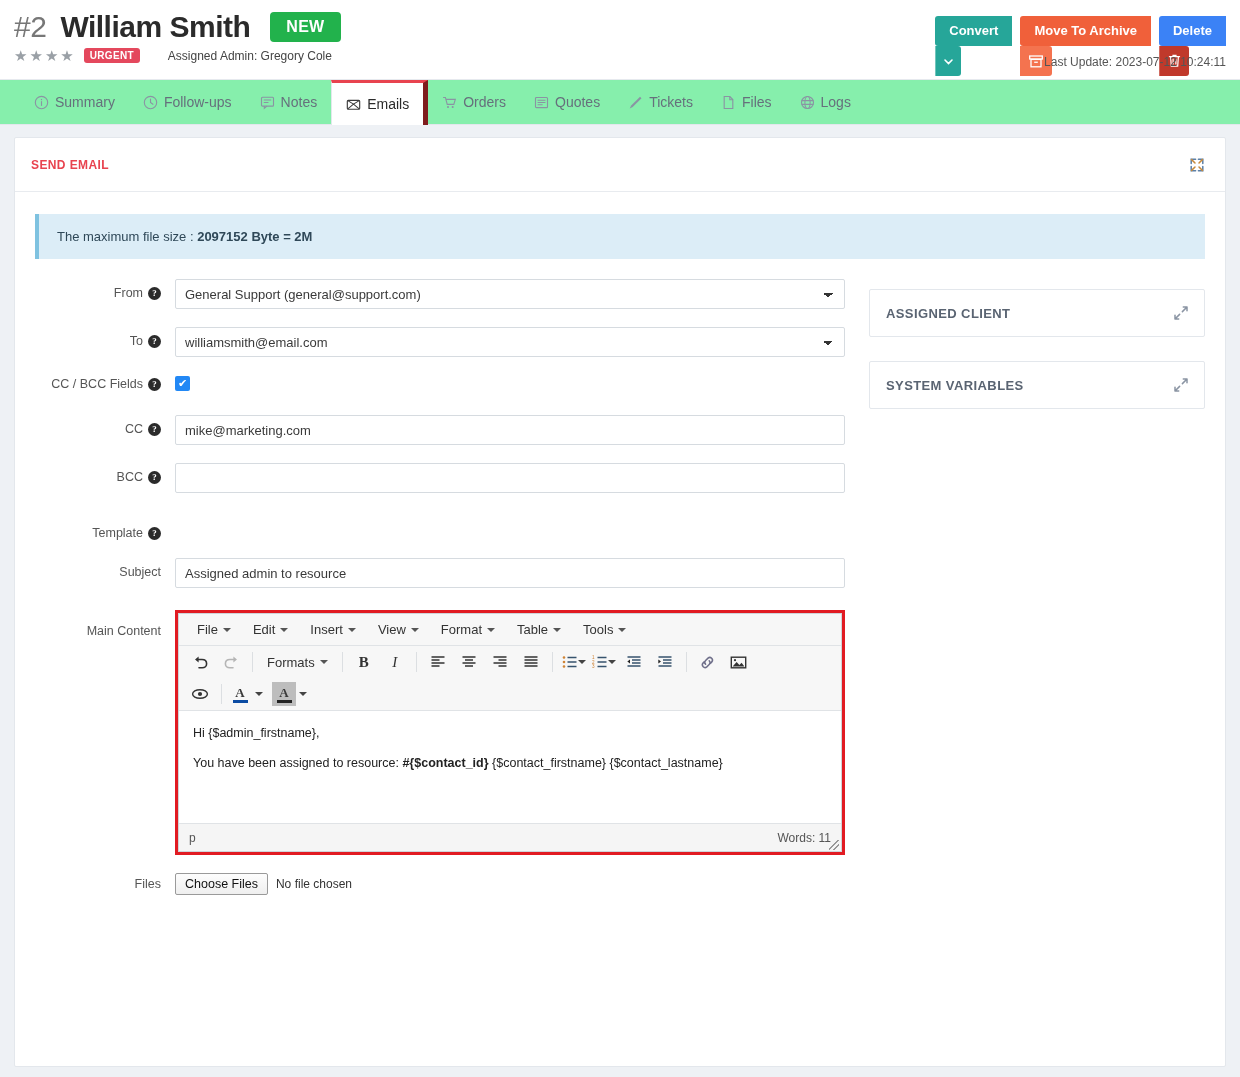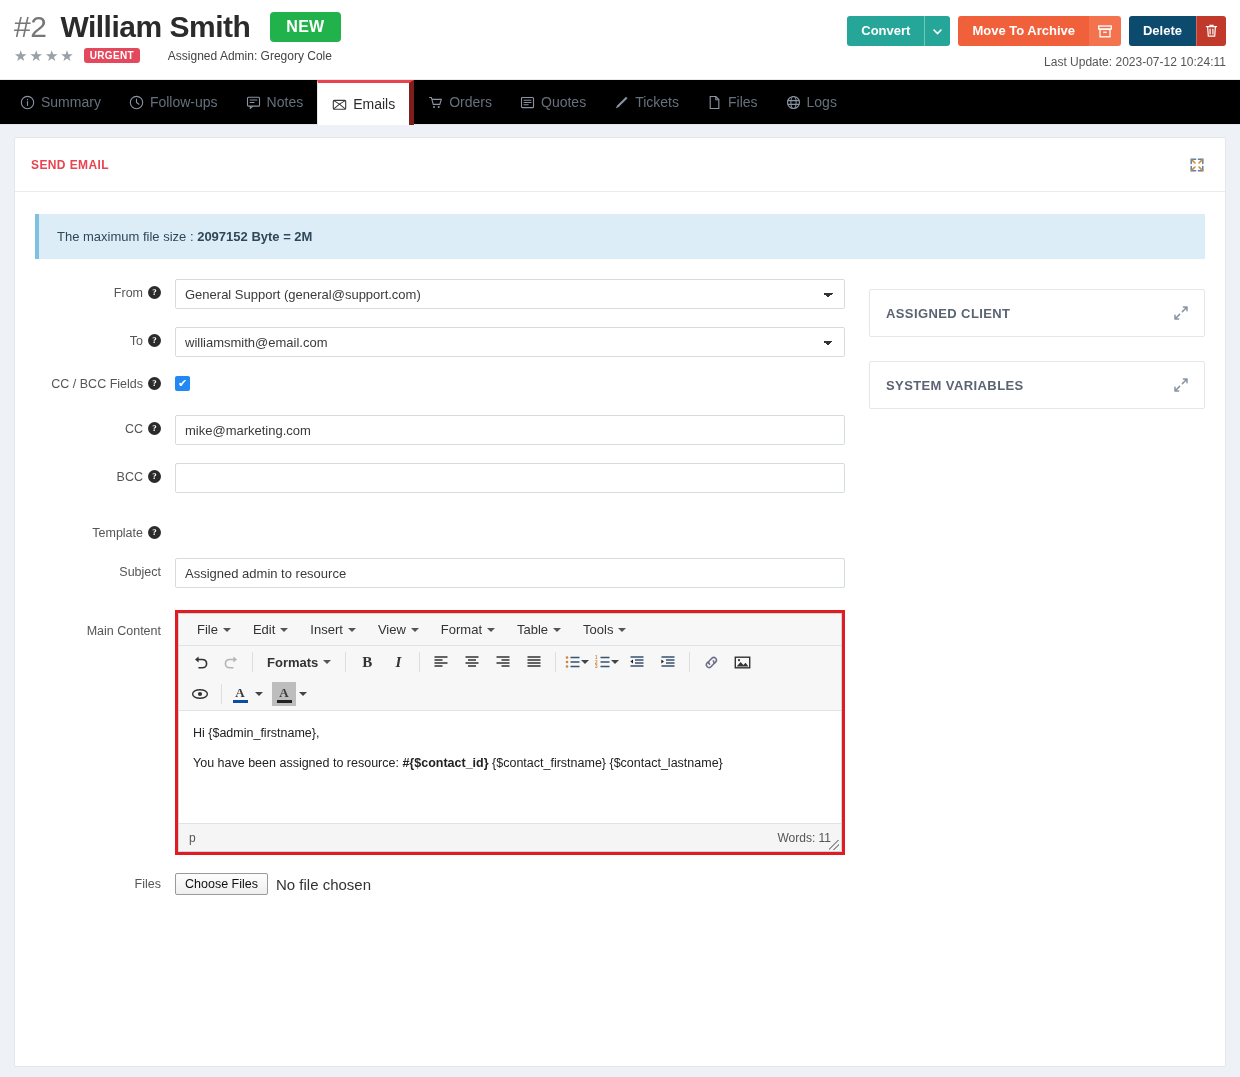--- a/index.html
+++ b/index.html
@@ -83,7 +83,7 @@
     align-items: center;
     font-family: "Liberation Sans", sans-serif;
   }
-  .split { display: flex; }
+  .split { display: flex; flex-direction: column; }
   .btn-convert { background: #26a699; border-radius: 3px 0 0 3px; }
   .btn-convert-caret {
     background: #26a699; width: 26px; justify-content: center;

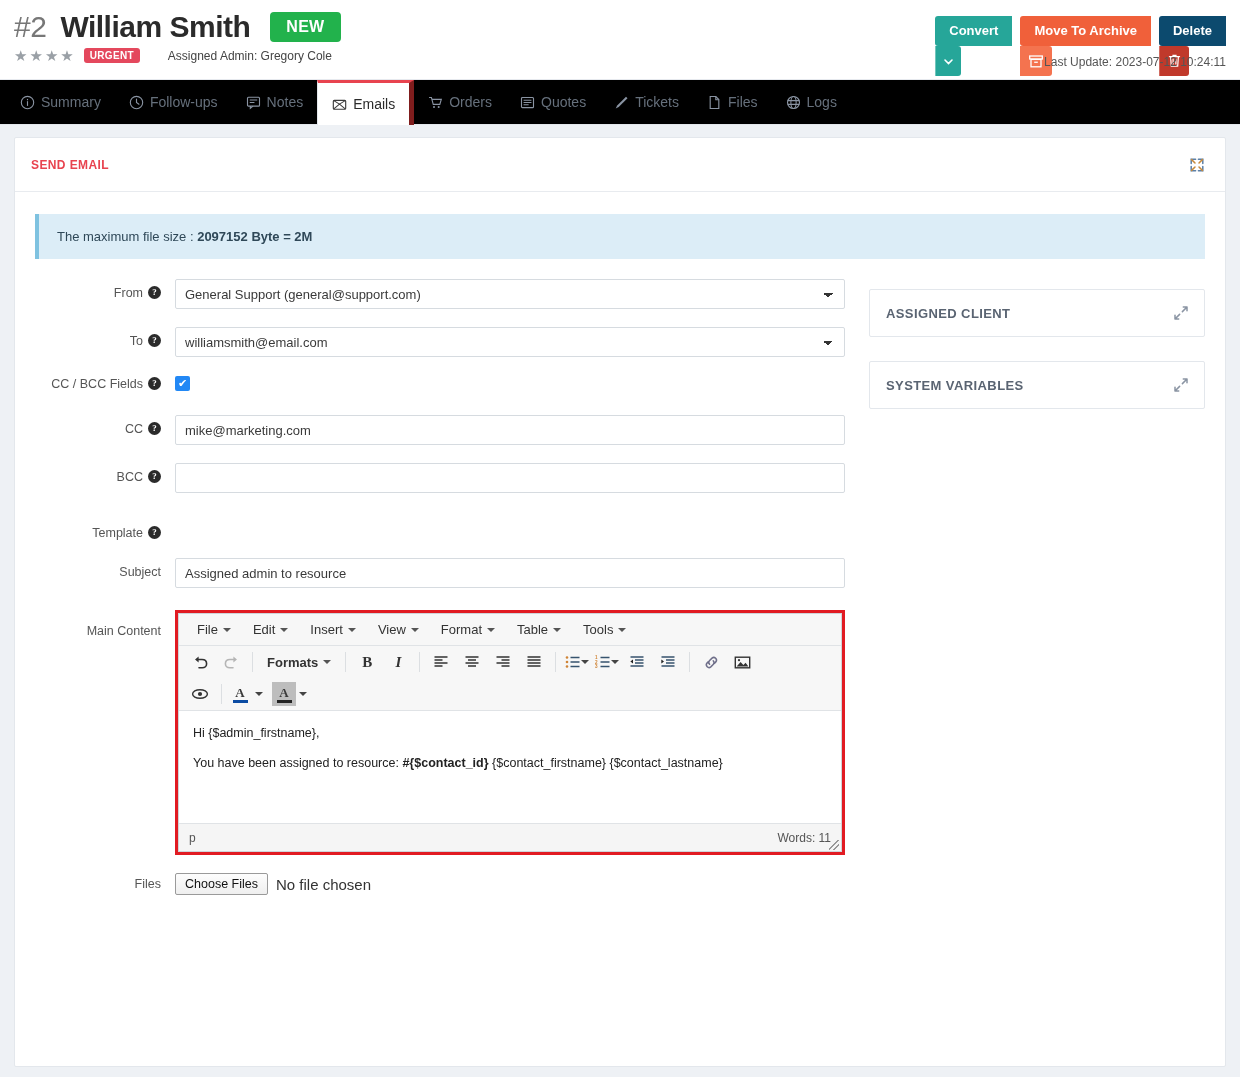--- a/index.html
+++ b/index.html
@@ -95,7 +95,7 @@
     background: #f4734f; width: 32px; justify-content: center;
     border-radius: 0 3px 3px 0; padding: 0;
   }
-  .btn-delete { background: #0c4a6e; border-radius: 3px 0 0 3px; }
+  .btn-delete { background: #3b82f6; border-radius: 3px 0 0 3px; }
   .btn-delete-icon {
     background: #c0392b; width: 30px; justify-content: center;
     border-left: 1px solid rgba(255,255,255,0.25);

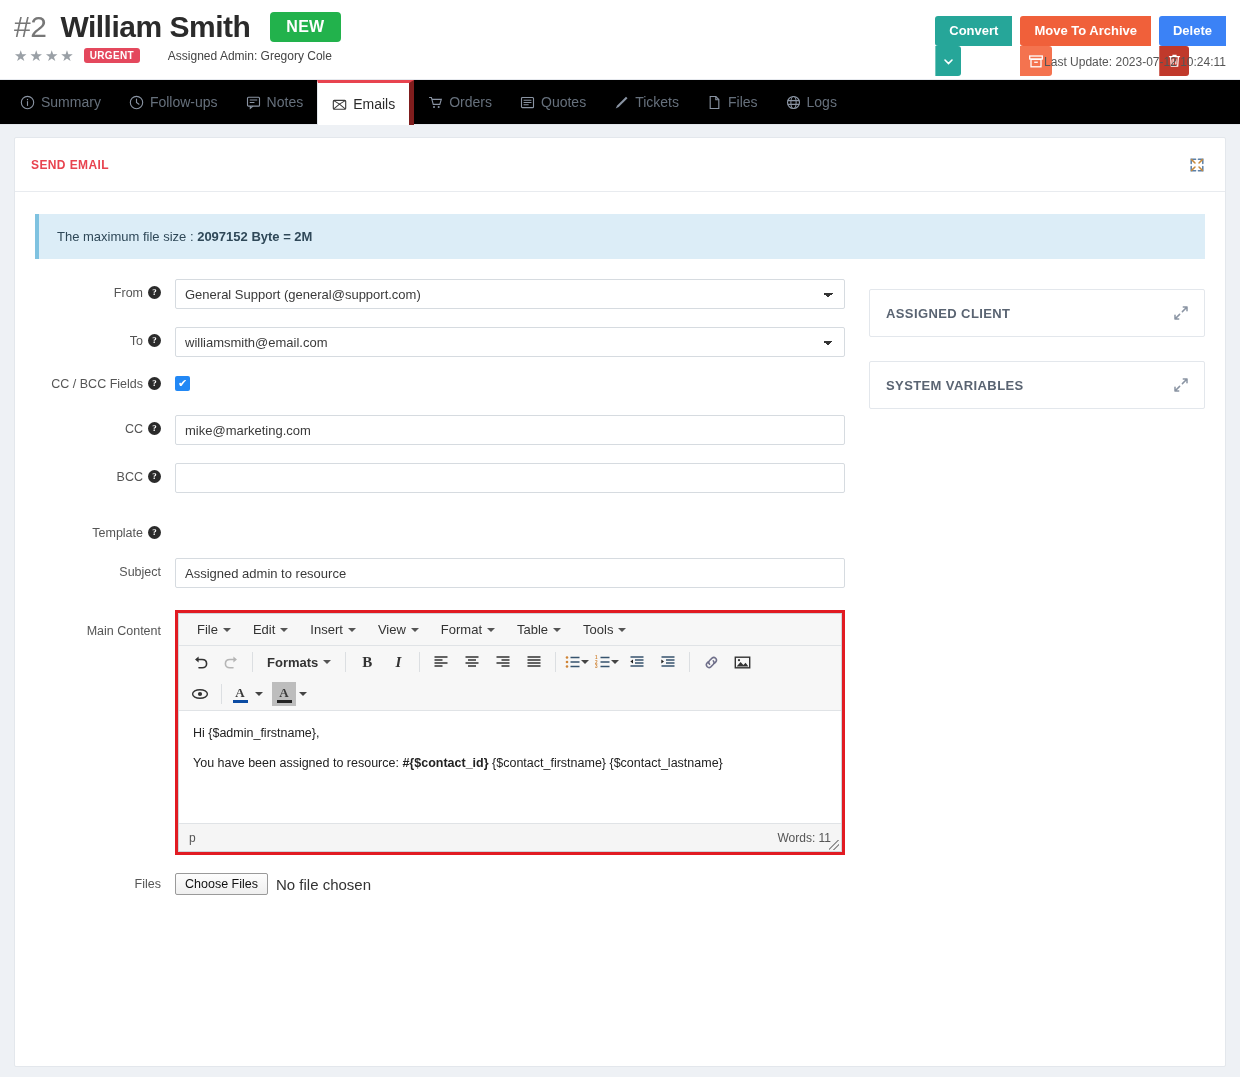--- a/index.html
+++ b/index.html
@@ -110,11 +110,11 @@
 
   
   .tabs {
-    background: #000000;
+    background: #86efac;
     height: 45px;
     display: flex;
     align-items: stretch;
-    padding-left: 6px;
+    padding-left: 20px;
     border-bottom: 1px solid #e3e7ec;
   }
   .tab {

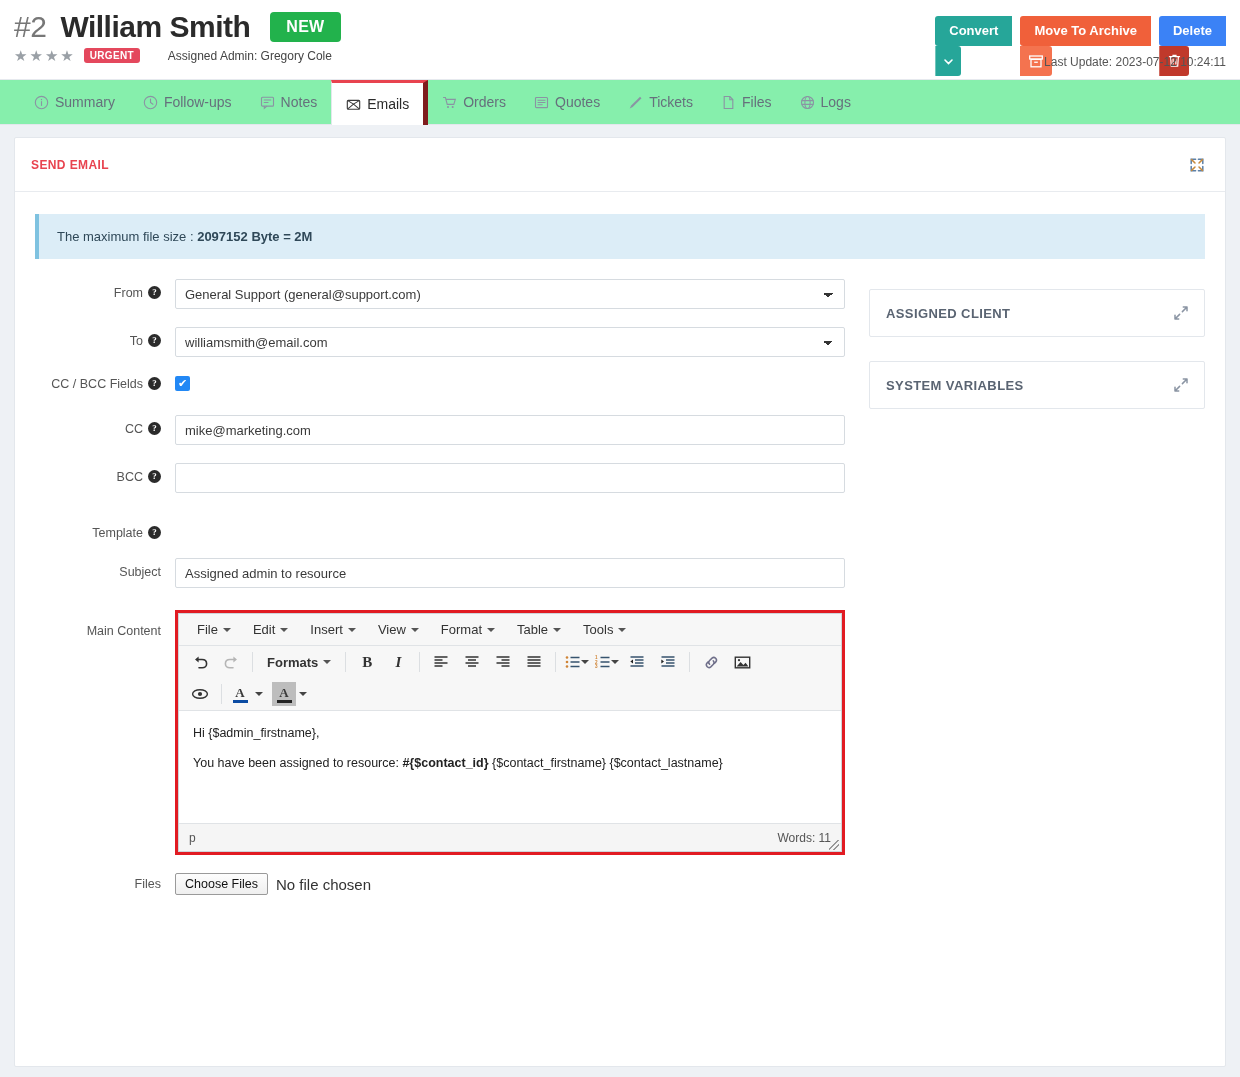--- a/index.html
+++ b/index.html
@@ -183,7 +183,7 @@
     padding-top: 7px;
     font-size: 12.5px;
     color: #555;
-    display: flex; justify-content: flex-end; align-items: flex-start; gap: 5px;
+    display: flex; justify-content: flex-end; align-items: flex-end; gap: 5px;
   }
   .helpdot {
     display: inline-flex; align-items: center; justify-content: center;

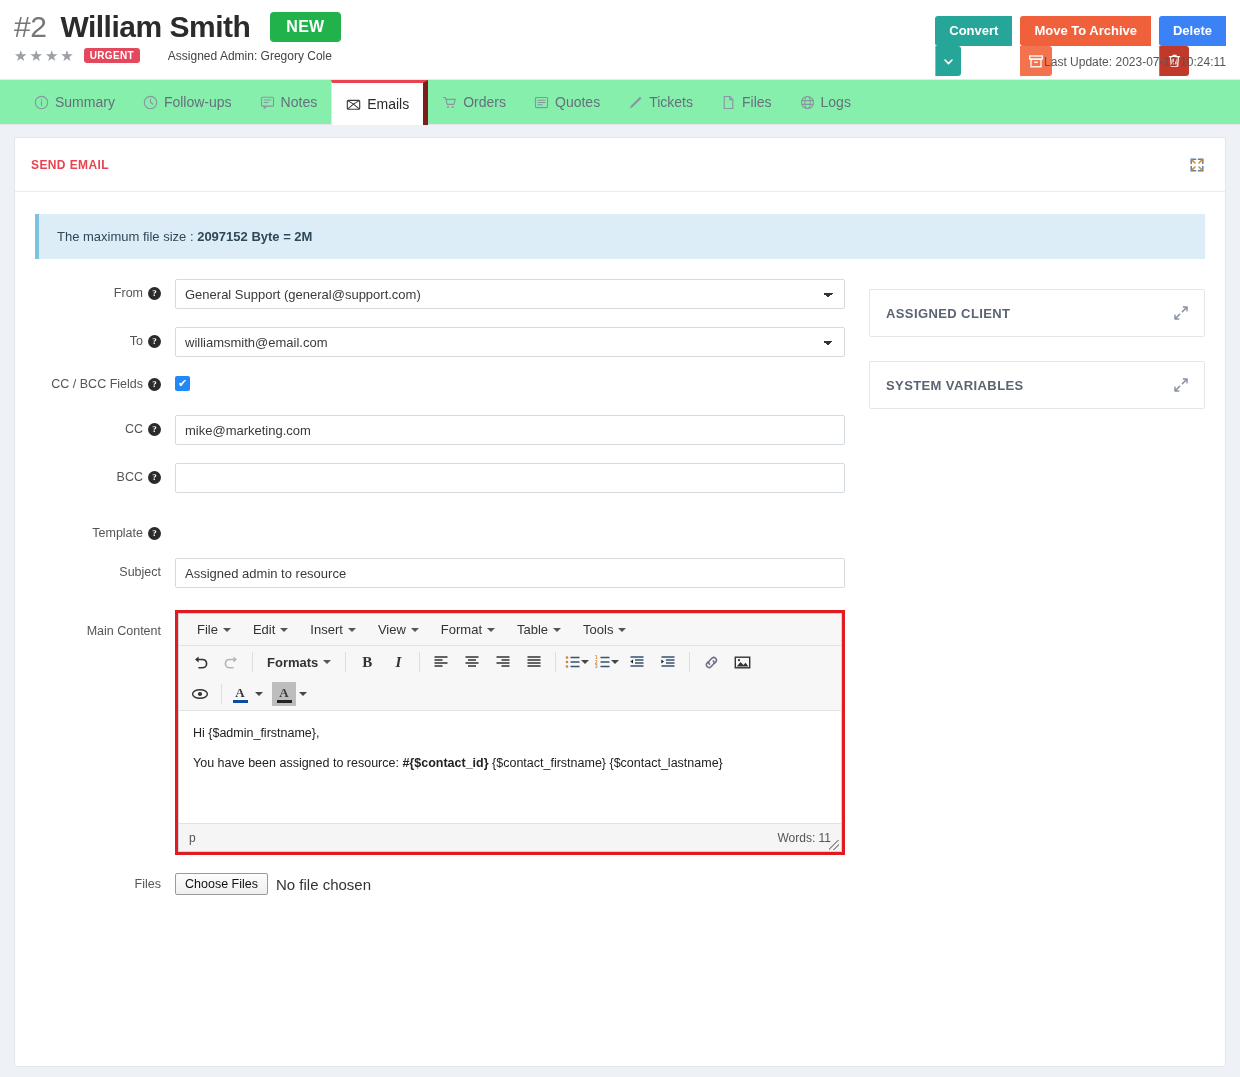--- a/index.html
+++ b/index.html
@@ -273,7 +273,6 @@
     display: inline-flex; align-items: center; justify-content: center;
     cursor: pointer; border-radius: 2px; color: #333;
     font-size: 14px;
-    font-weight: bold;
   }
   .tbtn.disabled { opacity: 0.33; cursor: default; }
   .tbtn.wide { width: auto; padding: 0 8px; font-size: 13px; gap: 5px; }

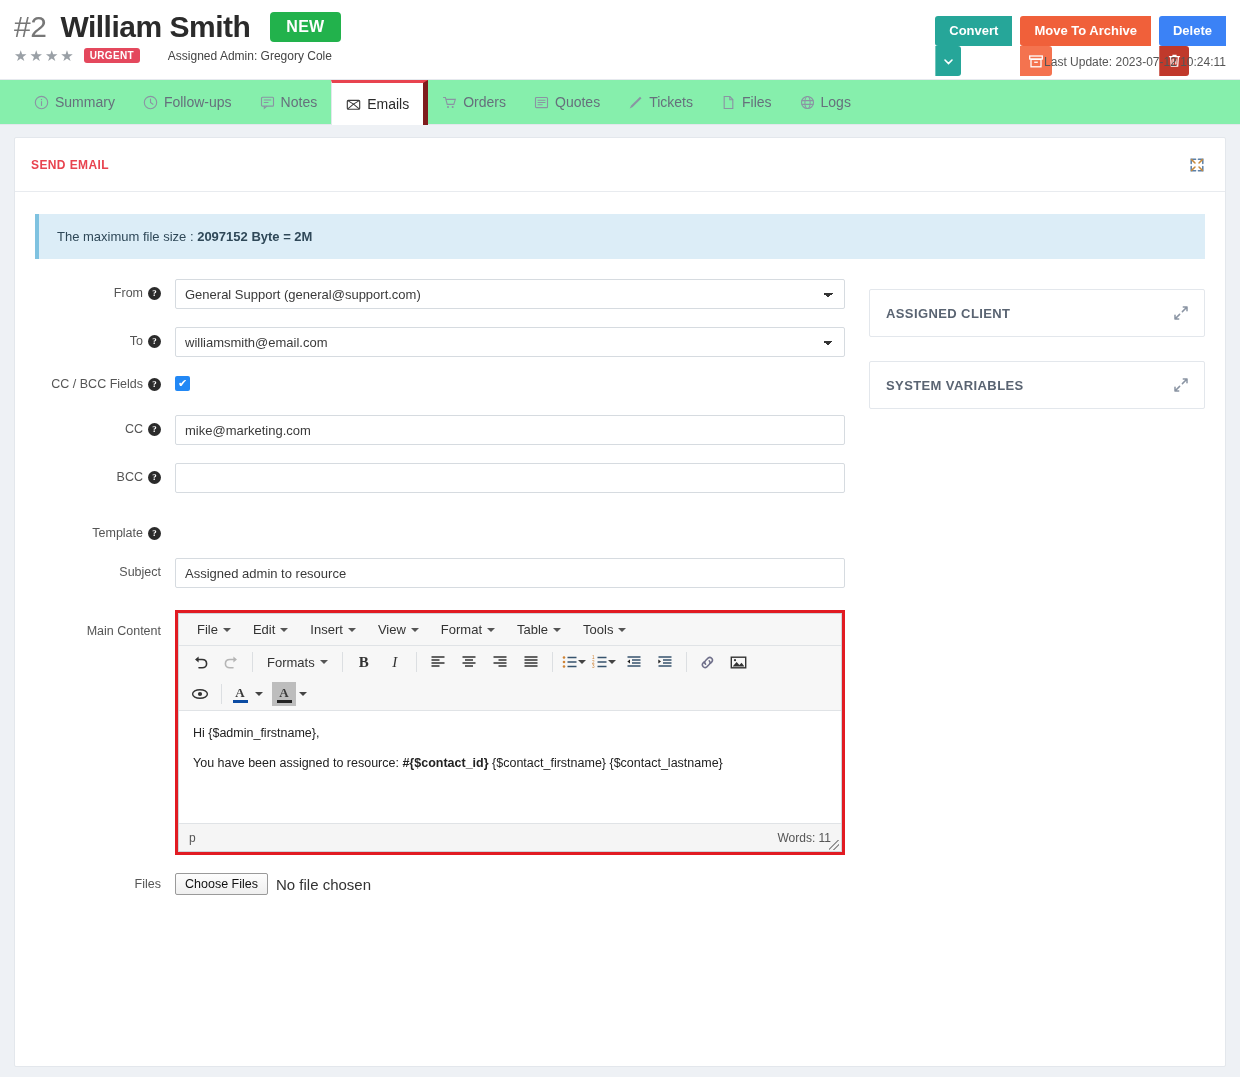--- a/index.html
+++ b/index.html
@@ -336,7 +336,7 @@
     cursor: pointer;
     font-family: "Liberation Sans", sans-serif;
   }
-  .nofile { font-size: 15px; color: #333; margin-left: 8px; }
+  .nofile { font-size: 12px; color: #333; margin-left: 8px; }
   .send-row { display: flex; justify-content: center; padding: 24px 0 0 200px; }
   .btn-send {
     background: #23a343;

